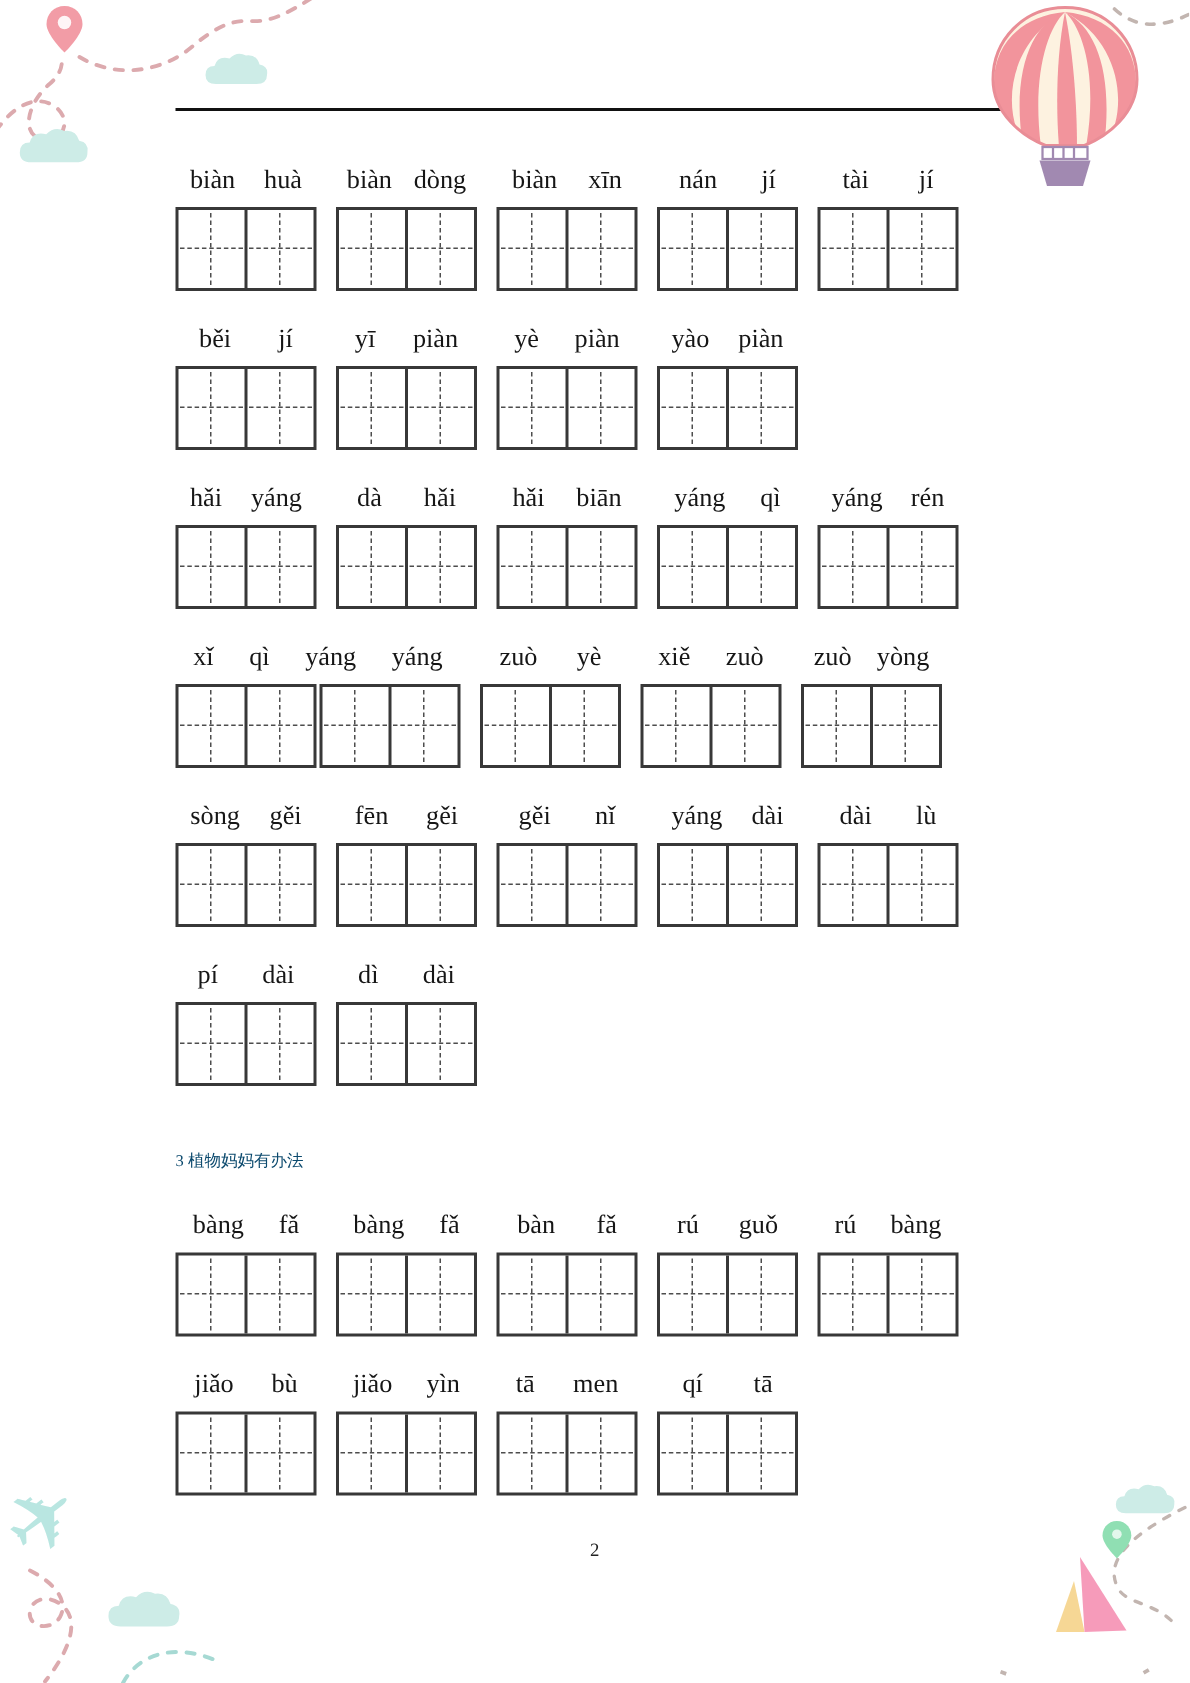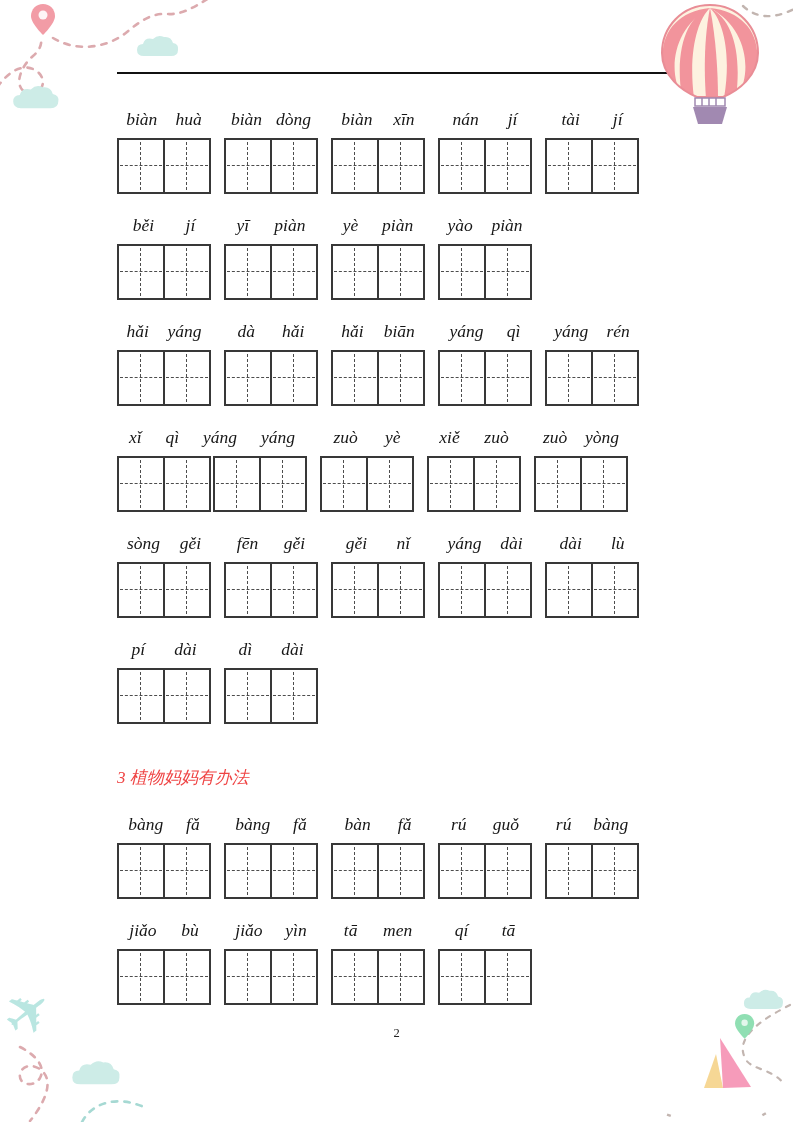--- a/index.html
+++ b/index.html
@@ -13,7 +13,7 @@
     position:absolute; left:117px; top:72px; width:561px; height:0;
     border-top:2px solid #111111;
   }
-  .content { position:absolute; left:117px; top:104px; width:562px; z-index:1;font-style:italic; }
+  .content { position:absolute; left:117px; top:104px; width:562px; z-index:1; }
   .word-row { display:flex; gap:13px; margin-bottom:16px; }
   .word-group { display:flex; flex-direction:column; }
   .pinyin {

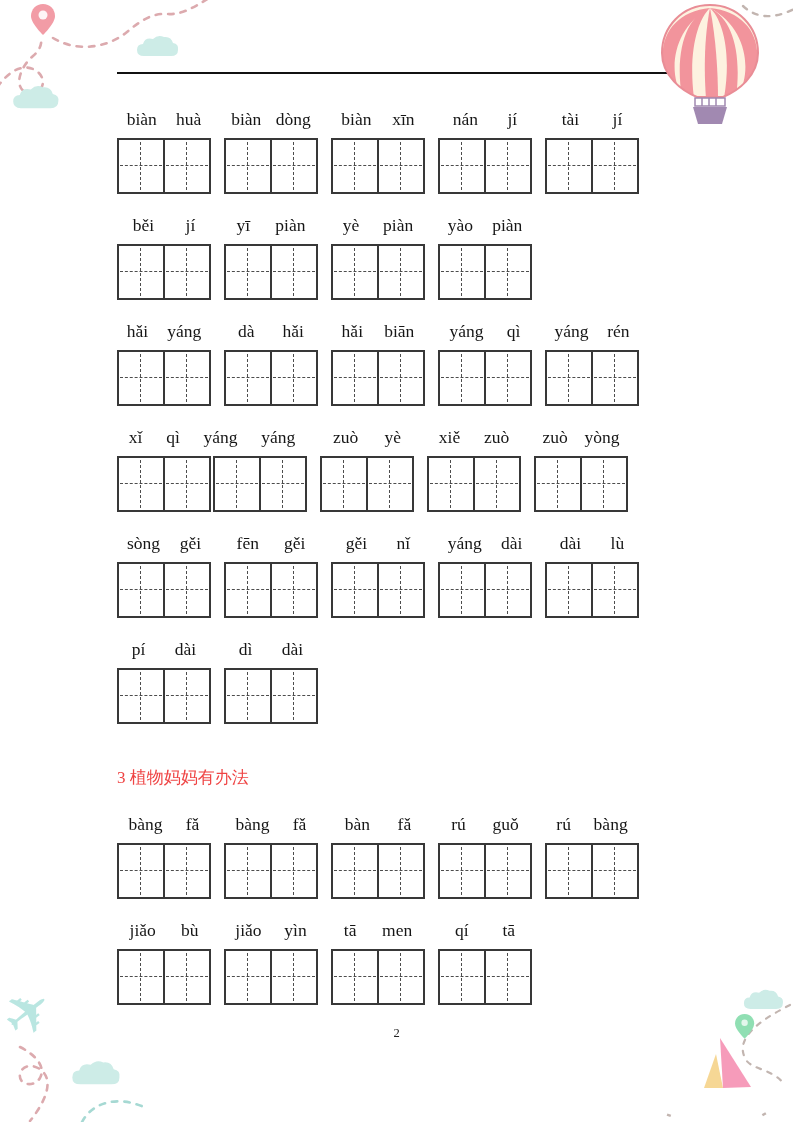--- a/index.html
+++ b/index.html
@@ -33,7 +33,7 @@
     content:""; position:absolute; top:50%; left:1px; right:1px;
     border-top:1.6px dashed #4d4d4d; margin-top:-1px;
   }
-  .section-heading { font-size:17px; margin:42px 0 20px 0; color:#ef4444; }
+  .section-heading { font-size:11px; margin:42px 0 20px 0; color:#0c4a6e; }
   .page-number {
     position:absolute; top:1026px; left:0; width:100%; text-align:center;
     font-size:12.5px; color:#222; z-index:1;

